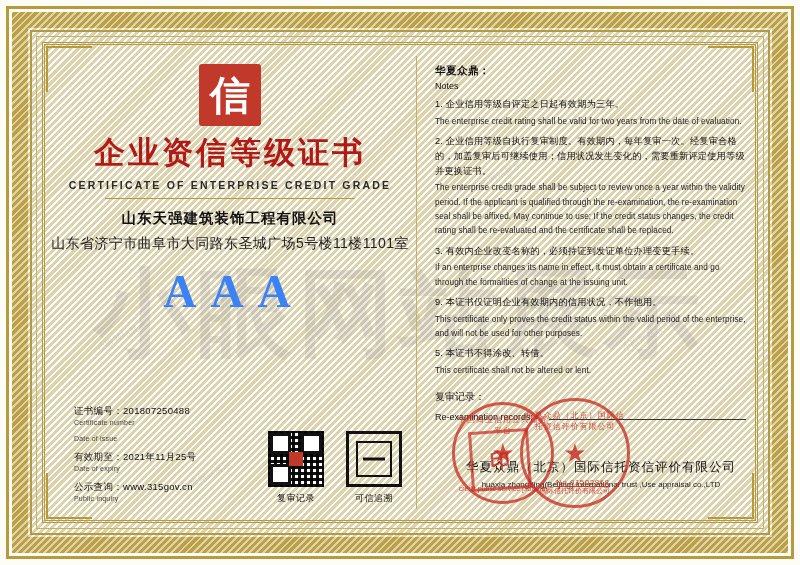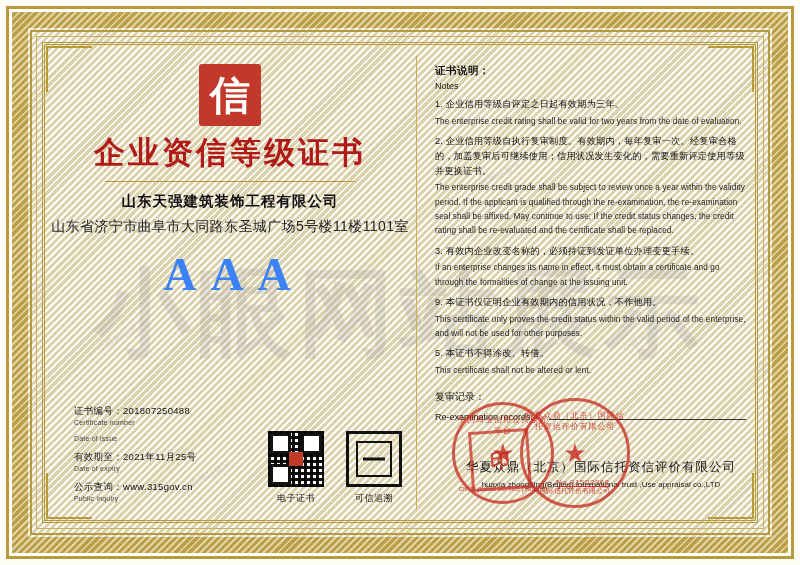--- a/index.html
+++ b/index.html
@@ -474,7 +474,7 @@
     <div class="divider"></div>
 
     <div class="right-pane">
-      <div class="notes-title-cn">证书说明：</div>
+      <div class="notes-title-cn">华夏众鼎：</div>
       <div class="notes-title-en">Notes</div>
 
       <div class="note-cn">1. 企业信用等级自评定之日起有效期为三年。</div>

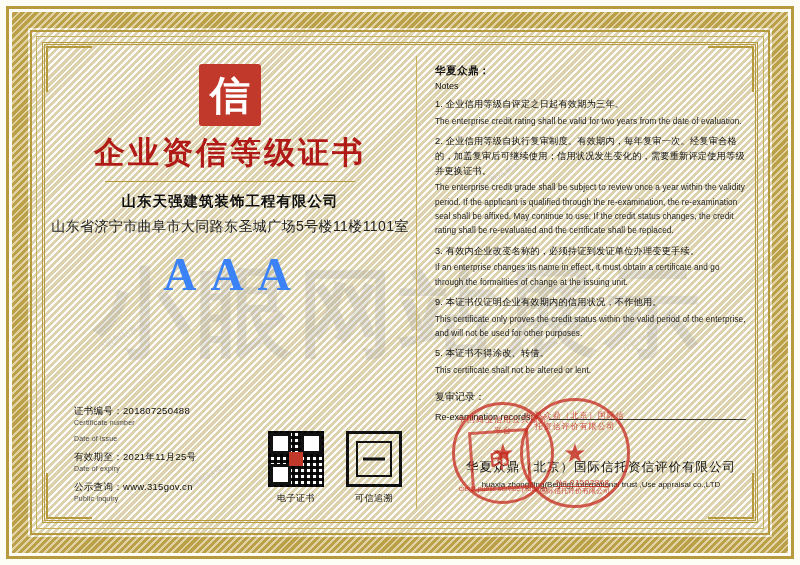--- a/index.html
+++ b/index.html
@@ -419,6 +419,7 @@
       </div>
 
       <div class="title-cn">企业资信等级证书</div>
+      <div class="title-en">CERTIFICATE OF ENTERPRISE CREDIT GRADE</div>
       <div class="title-rule"></div>
 
       <div class="company">山东天强建筑装饰工程有限公司</div>

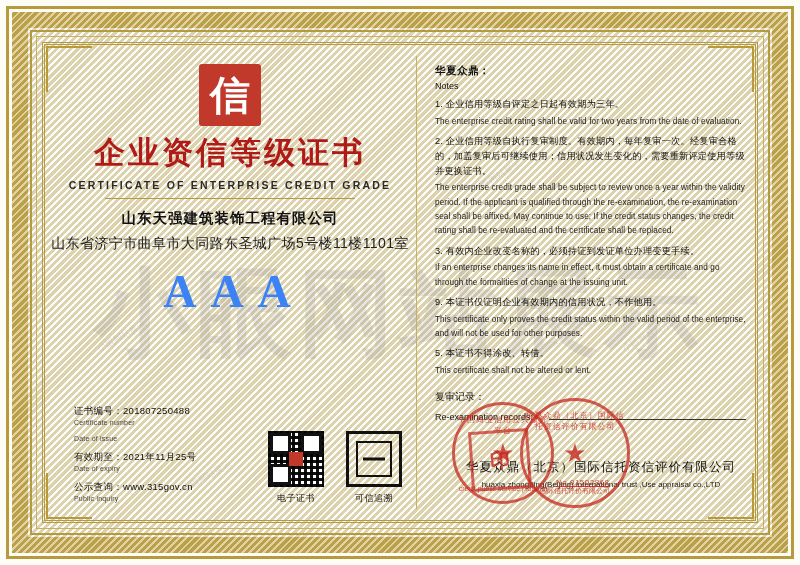--- a/index.html
+++ b/index.html
@@ -459,7 +459,7 @@
             <div class="qr-corner b"></div>
             <div class="qr-corner c"></div>
           </div>
-          <div class="code-label">电子证书</div>
+          <div class="code-label">复审记录</div>
         </div>
         <div class="code-item">
           <div class="badge-box">

